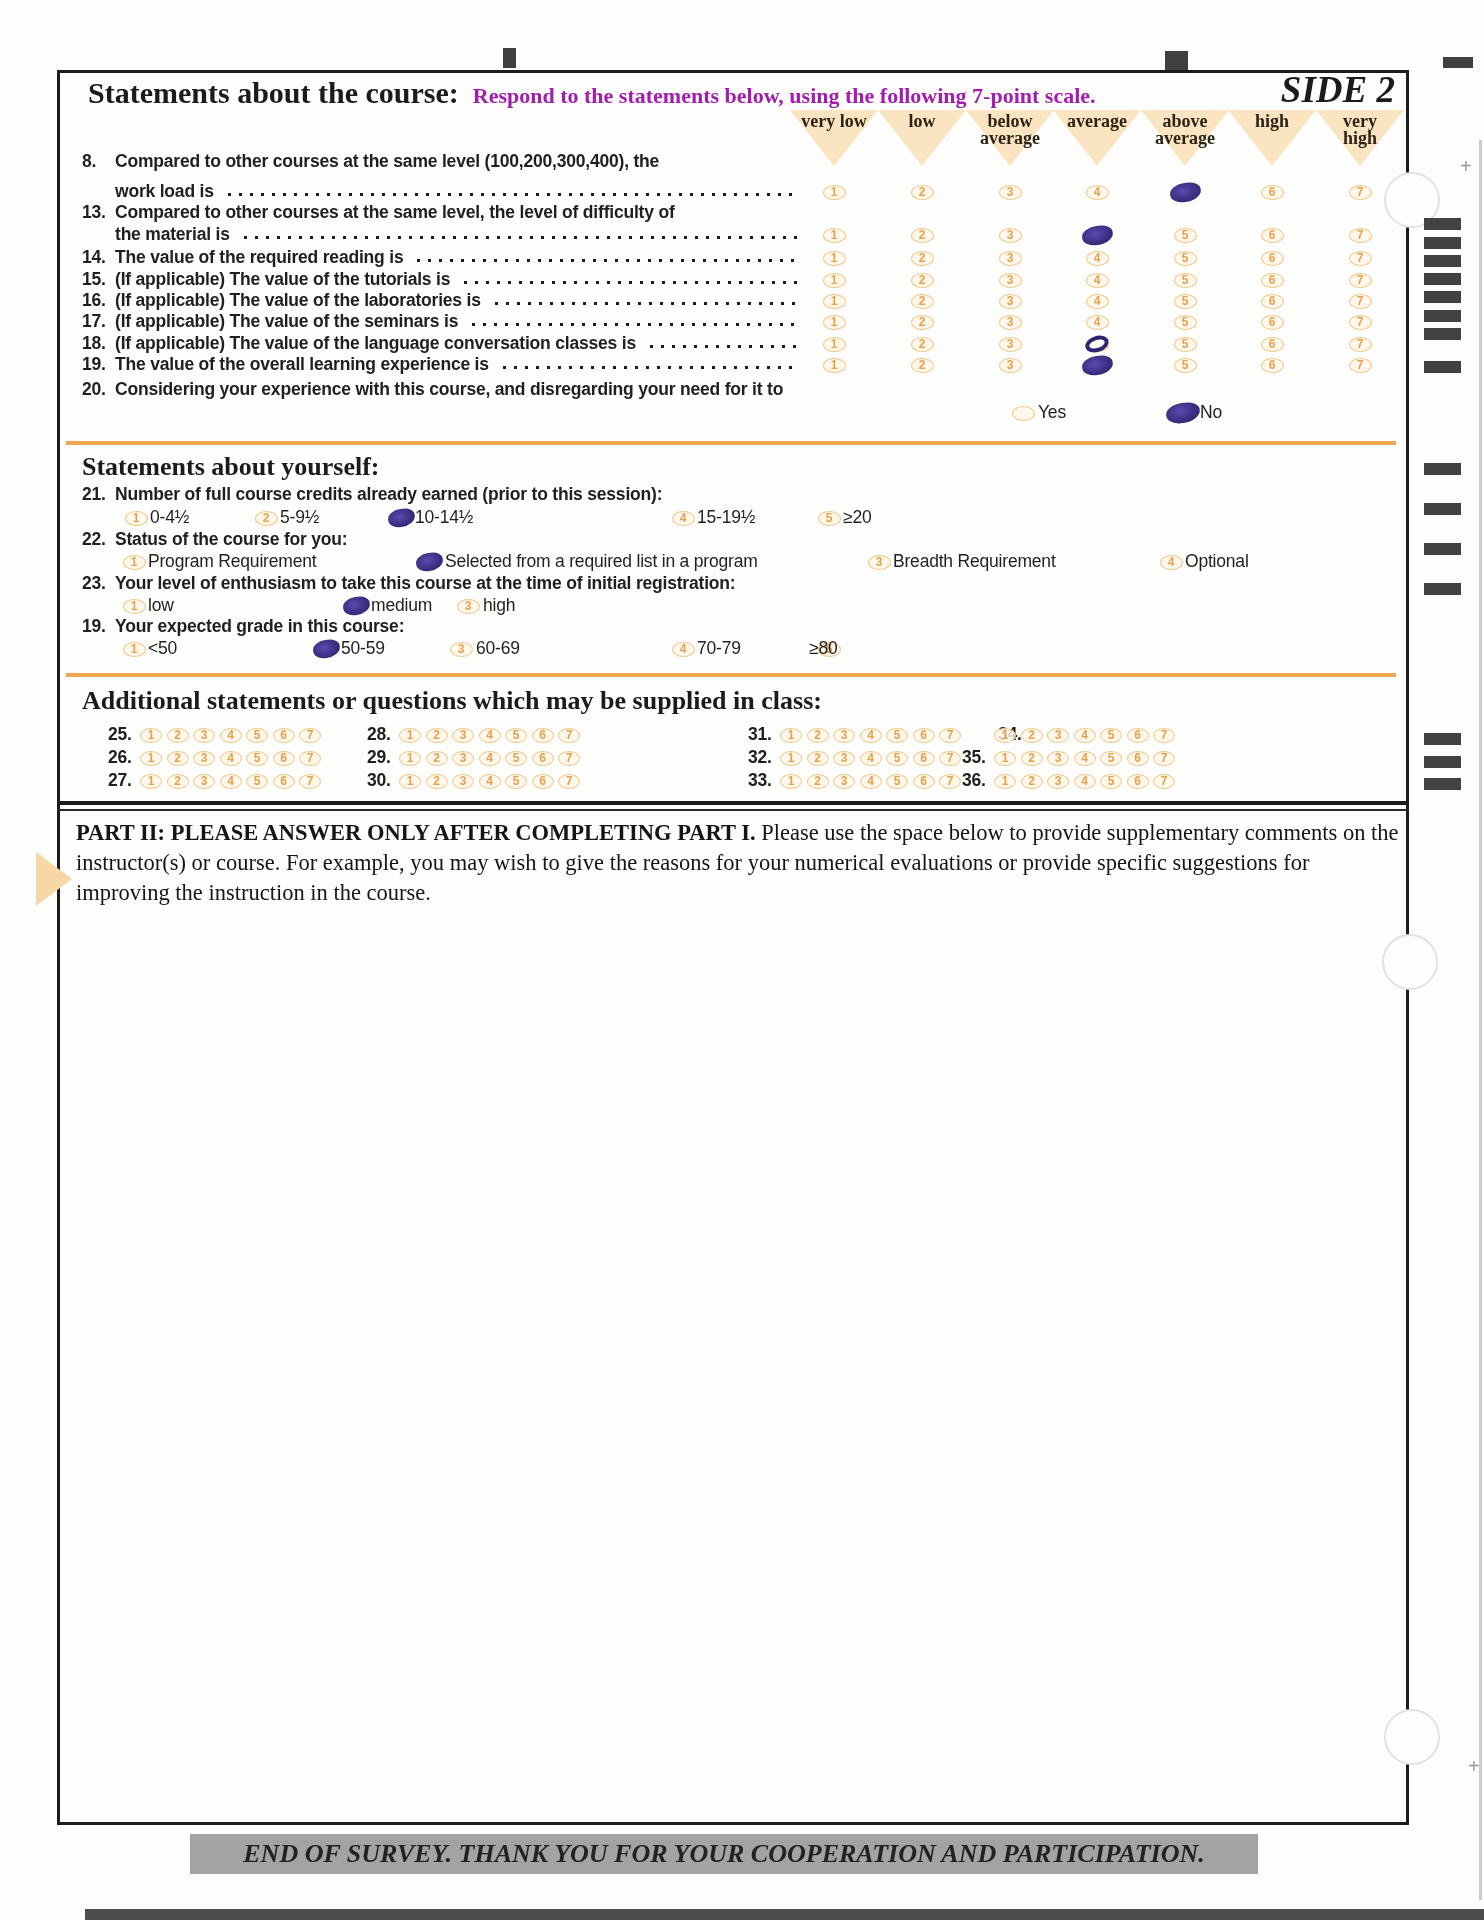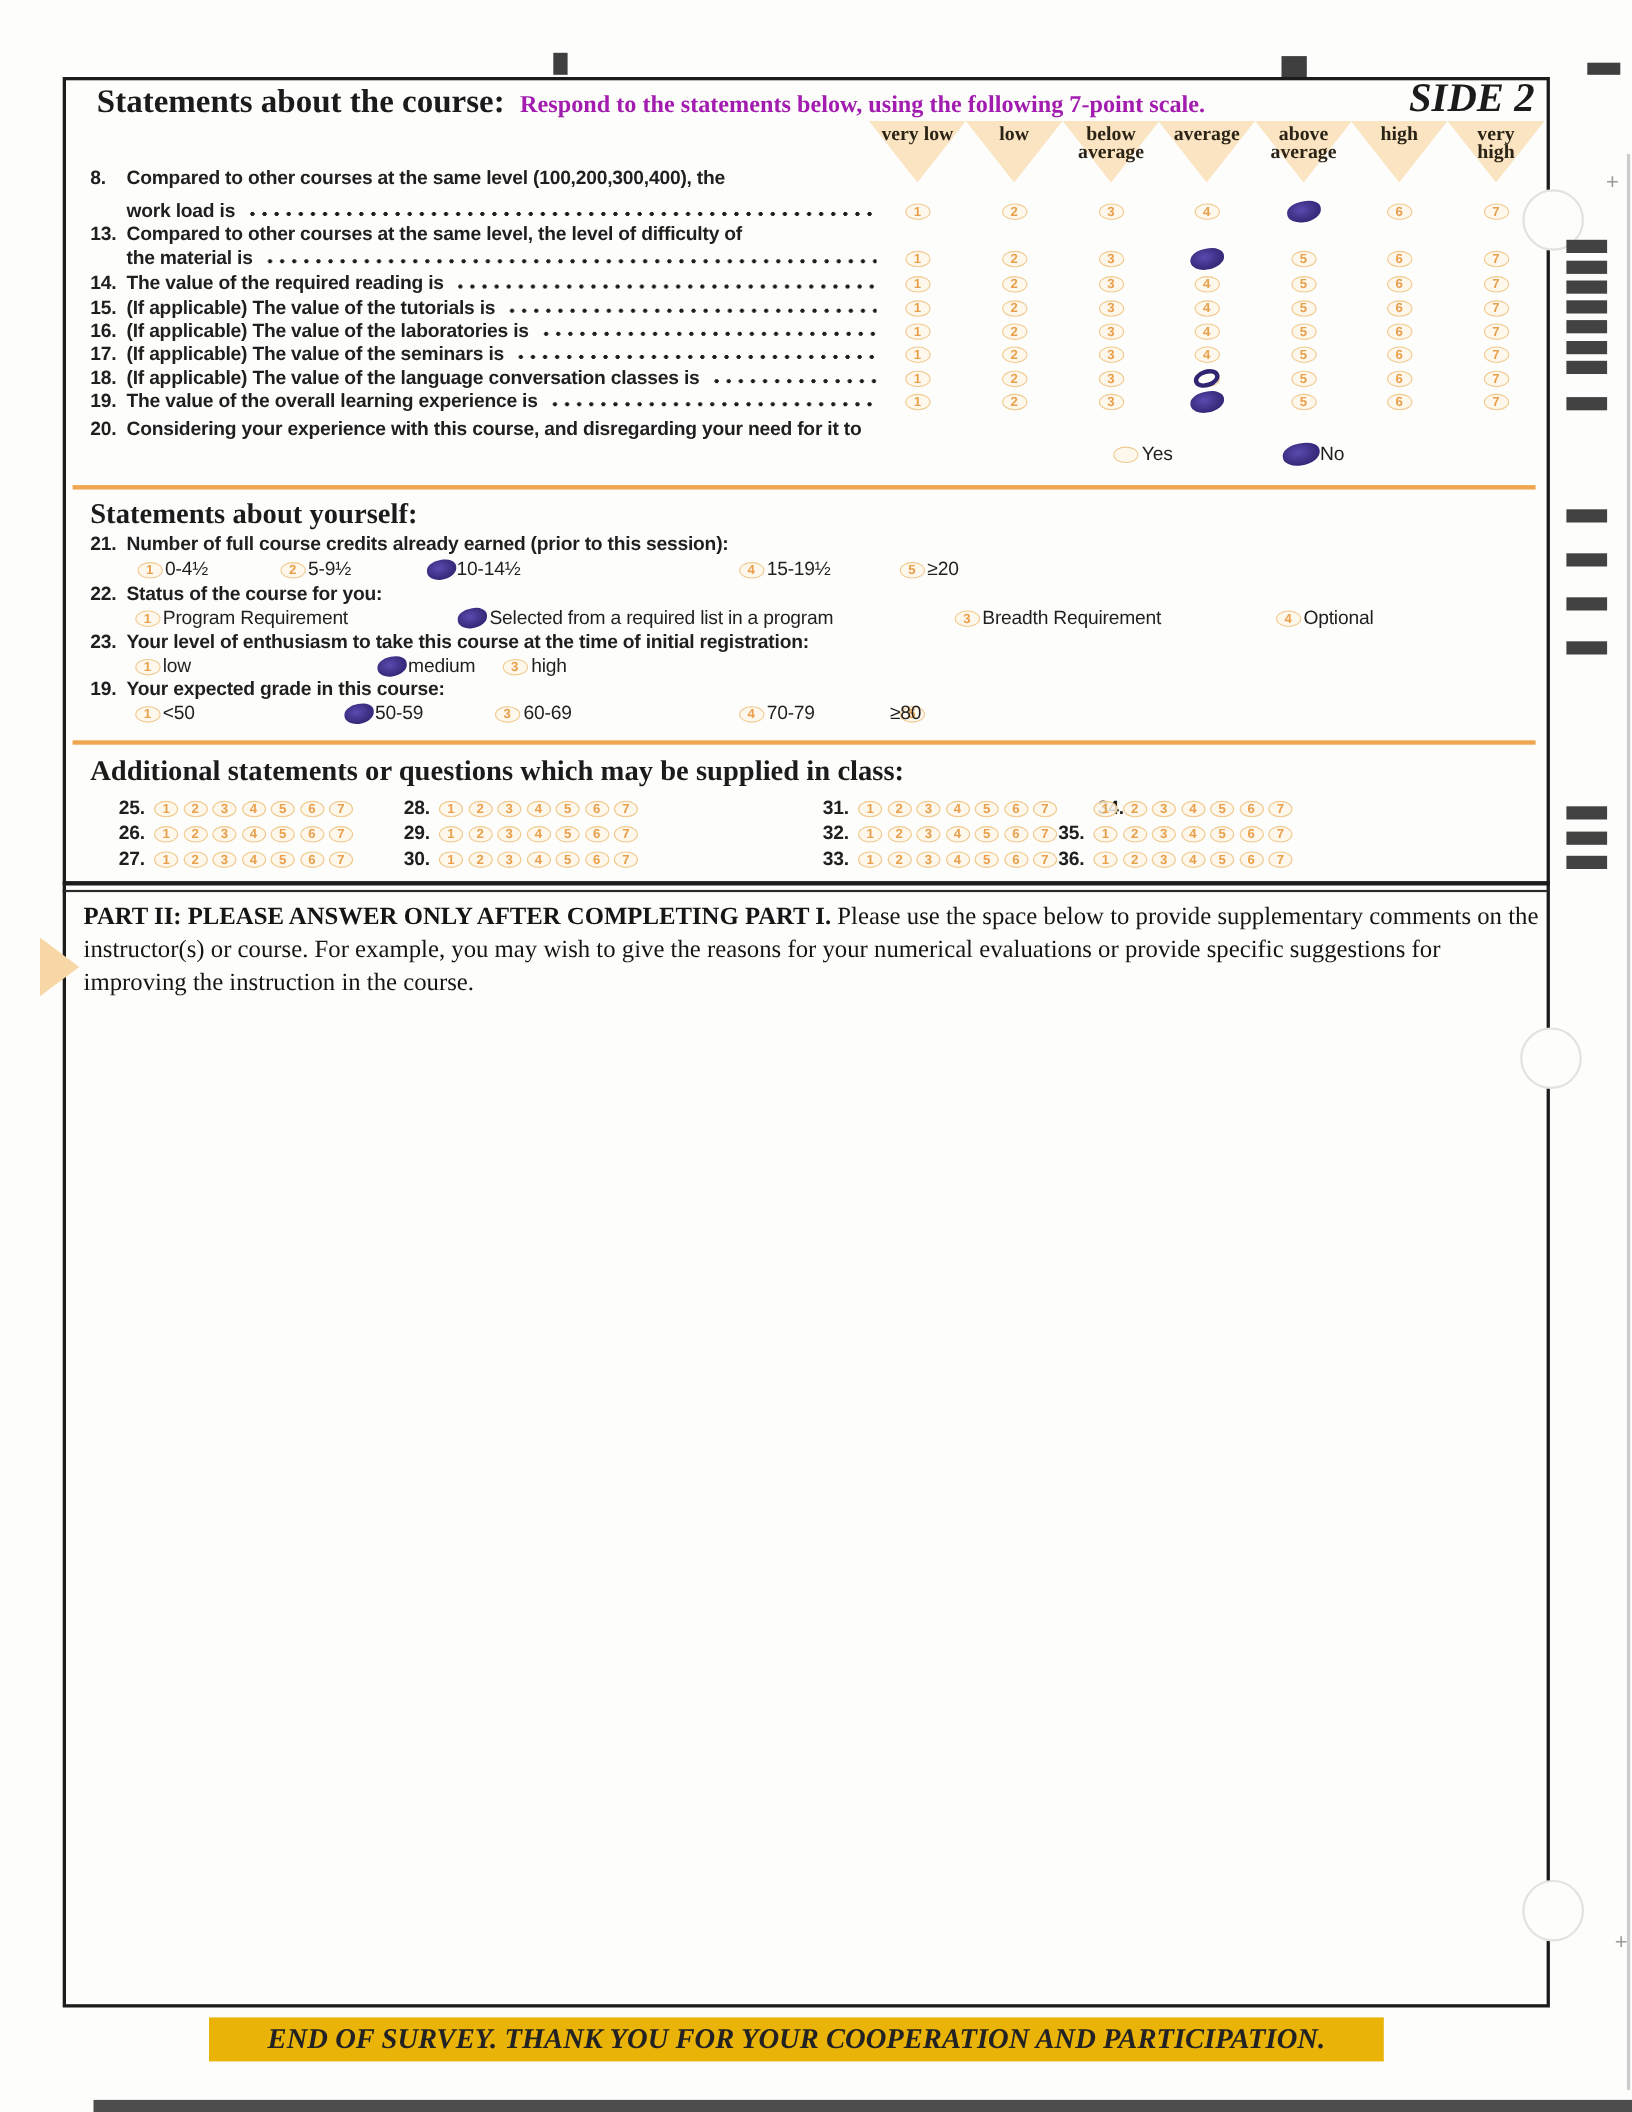--- a/index.html
+++ b/index.html
@@ -43,7 +43,7 @@
   .part2-head{font-weight:bold;margin-top:48px;}
   .arrow-part2{position:absolute;left:36px;top:852px;width:36px;height:54px;background:#f7d7a5;
                clip-path:polygon(0 0,100% 50%,0 100%);}
-  .end-band{position:absolute;left:190px;top:1834px;width:1068px;height:40px;background:#eab308;
+  .end-band{position:absolute;left:190px;top:1834px;width:1068px;height:40px;background:#a3a3a3;
             display:flex;align-items:center;justify-content:center;}
   .end-text{font-family:"Liberation Serif",serif;font-style:italic;font-weight:bold;font-size:26px;color:#222;
             white-space:nowrap;}

